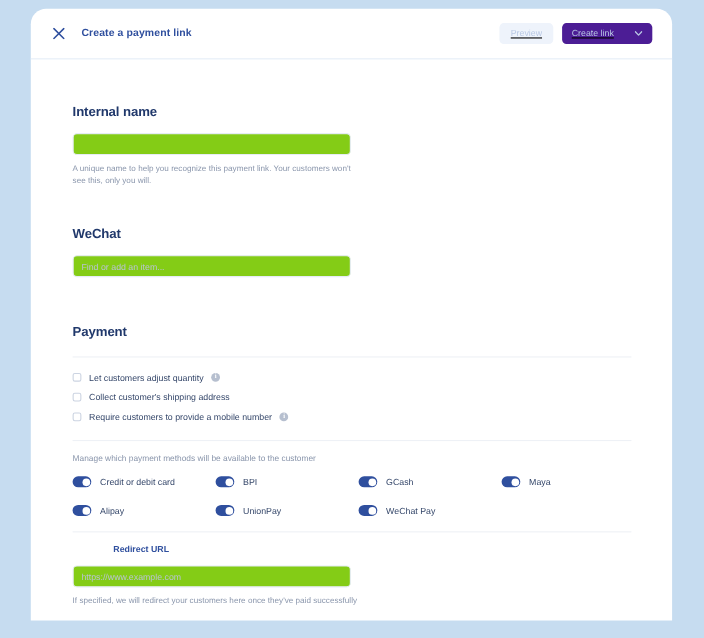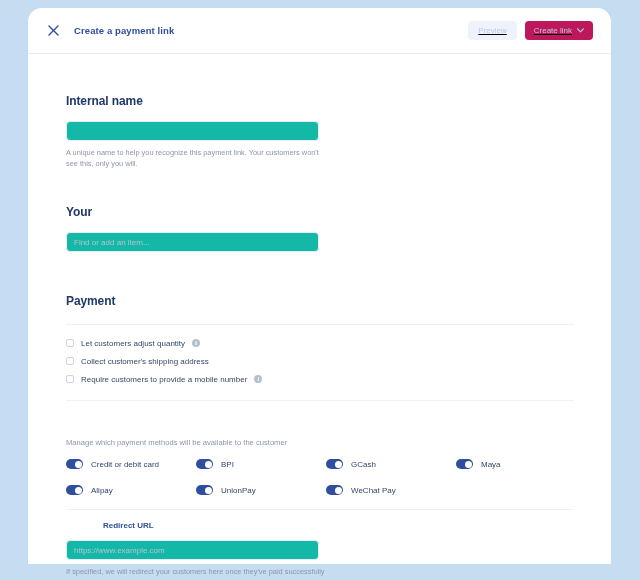--- a/index.html
+++ b/index.html
@@ -72,10 +72,10 @@
     padding: 0 10px;
   }
   .btn-create {
-    background: #be185d;
+    background: #4c1d95;
     color: #b9c8e4;
     padding: 0 9px;
-    gap: 5px;
+    gap: 19px;
   }
   .btn-create .chev { display: block; }
 

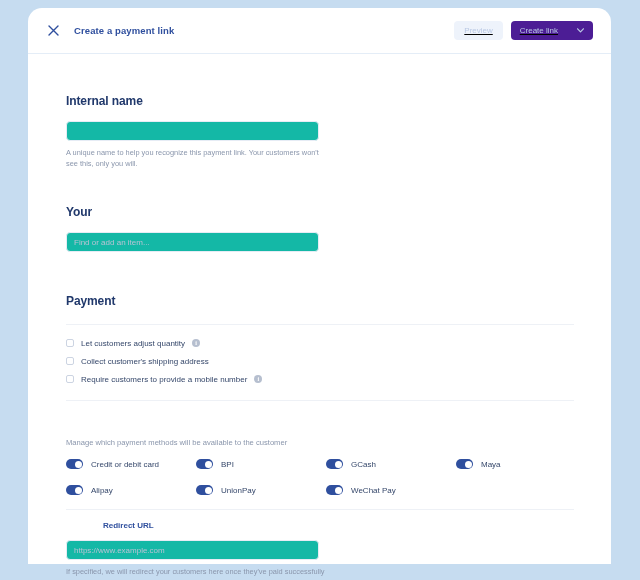--- a/index.html
+++ b/index.html
@@ -239,7 +239,7 @@
       <div class="helper">A unique name to help you recognize this payment link. Your customers won't see this, only you will.</div>
 
       <div style="height:36px"></div>
-      <div class="section-title">Your</div>
+      <div class="section-title">WeChat</div>
       <div style="height:13px"></div>
       <input class="field-input" type="text" placeholder="Find or add an item..." style="">
 

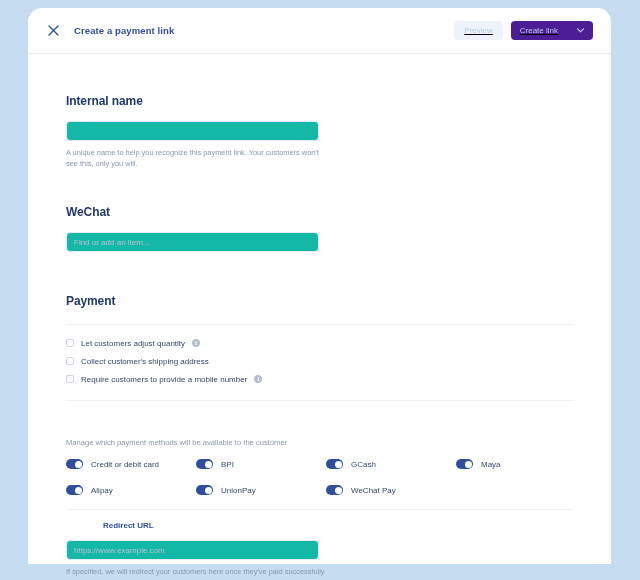--- a/index.html
+++ b/index.html
@@ -101,7 +101,7 @@
     height: 20px;
     border: 1px solid #e6ecf5;
     border-radius: 4px;
-    background: #14b8a6;
+    background: #84cc16;
     font-family: "Liberation Sans", sans-serif;
     font-size: 8px;
     color: #3a4a68;

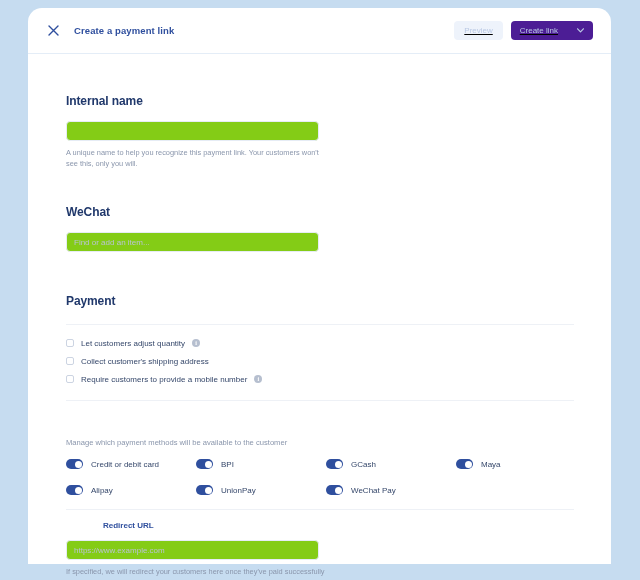--- a/index.html
+++ b/index.html
@@ -163,7 +163,6 @@
     font-size: 7.6px;
     color: #8a96ac;
     margin-bottom: 12px;
-    margin-top: 26px;
   }
   .methods-grid {
     display: grid;

